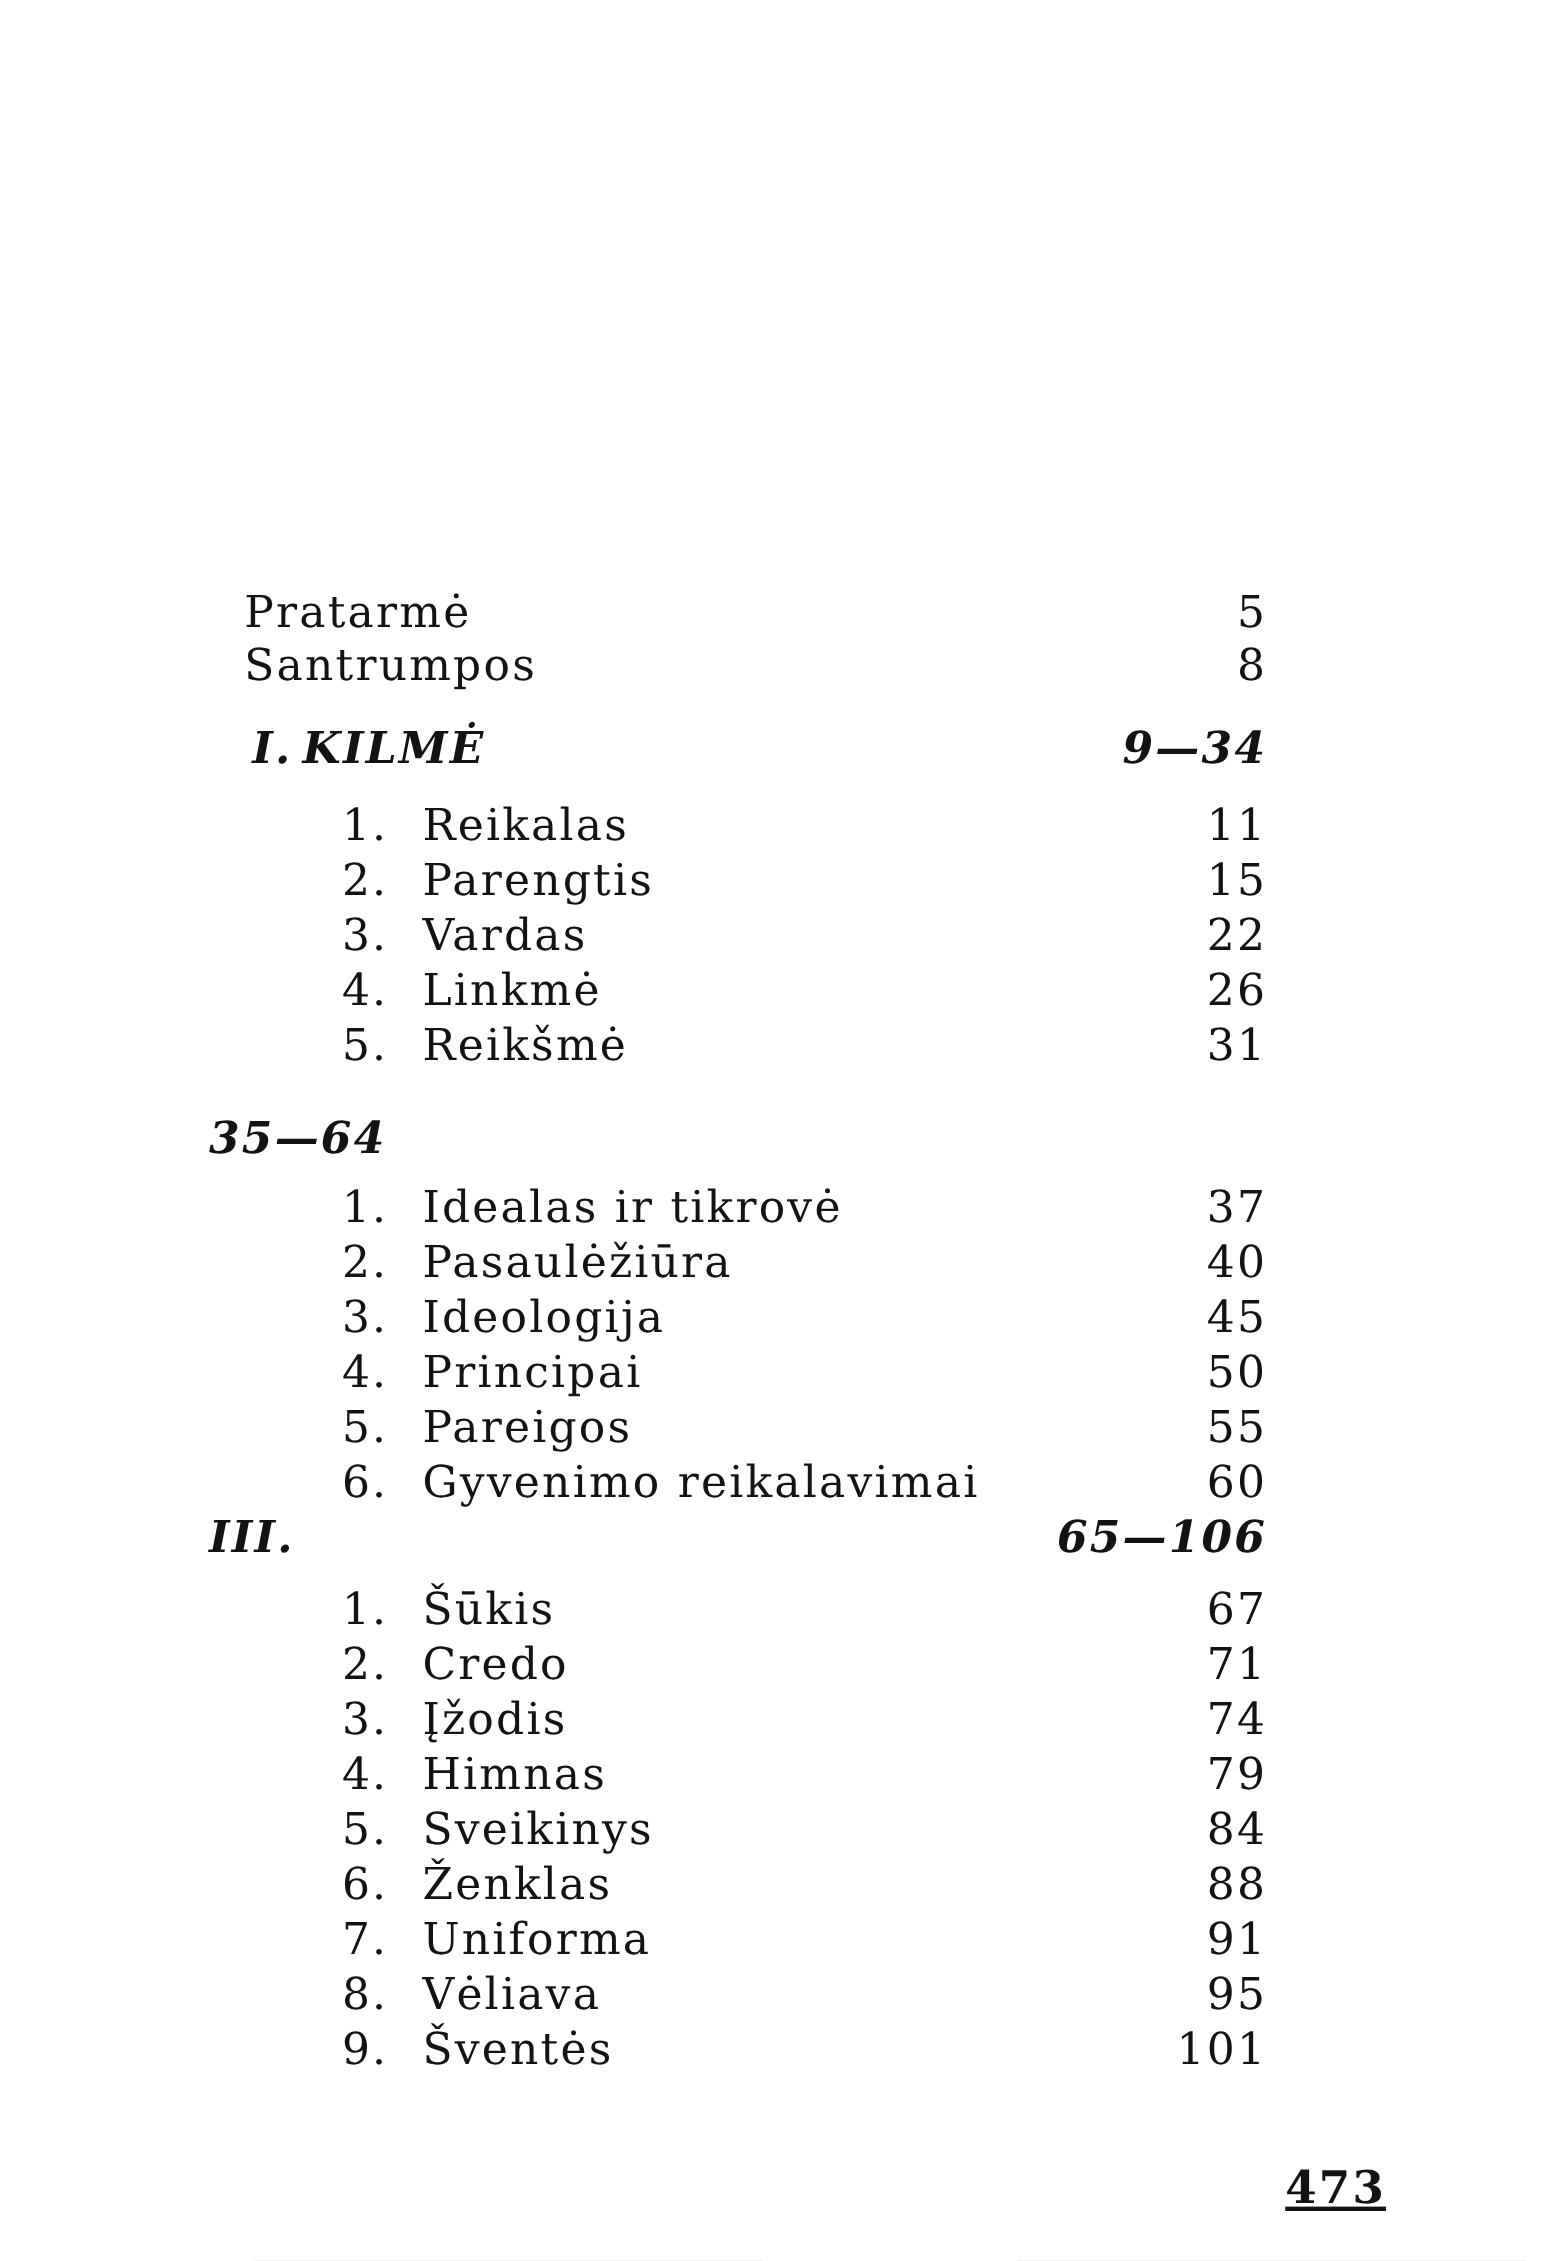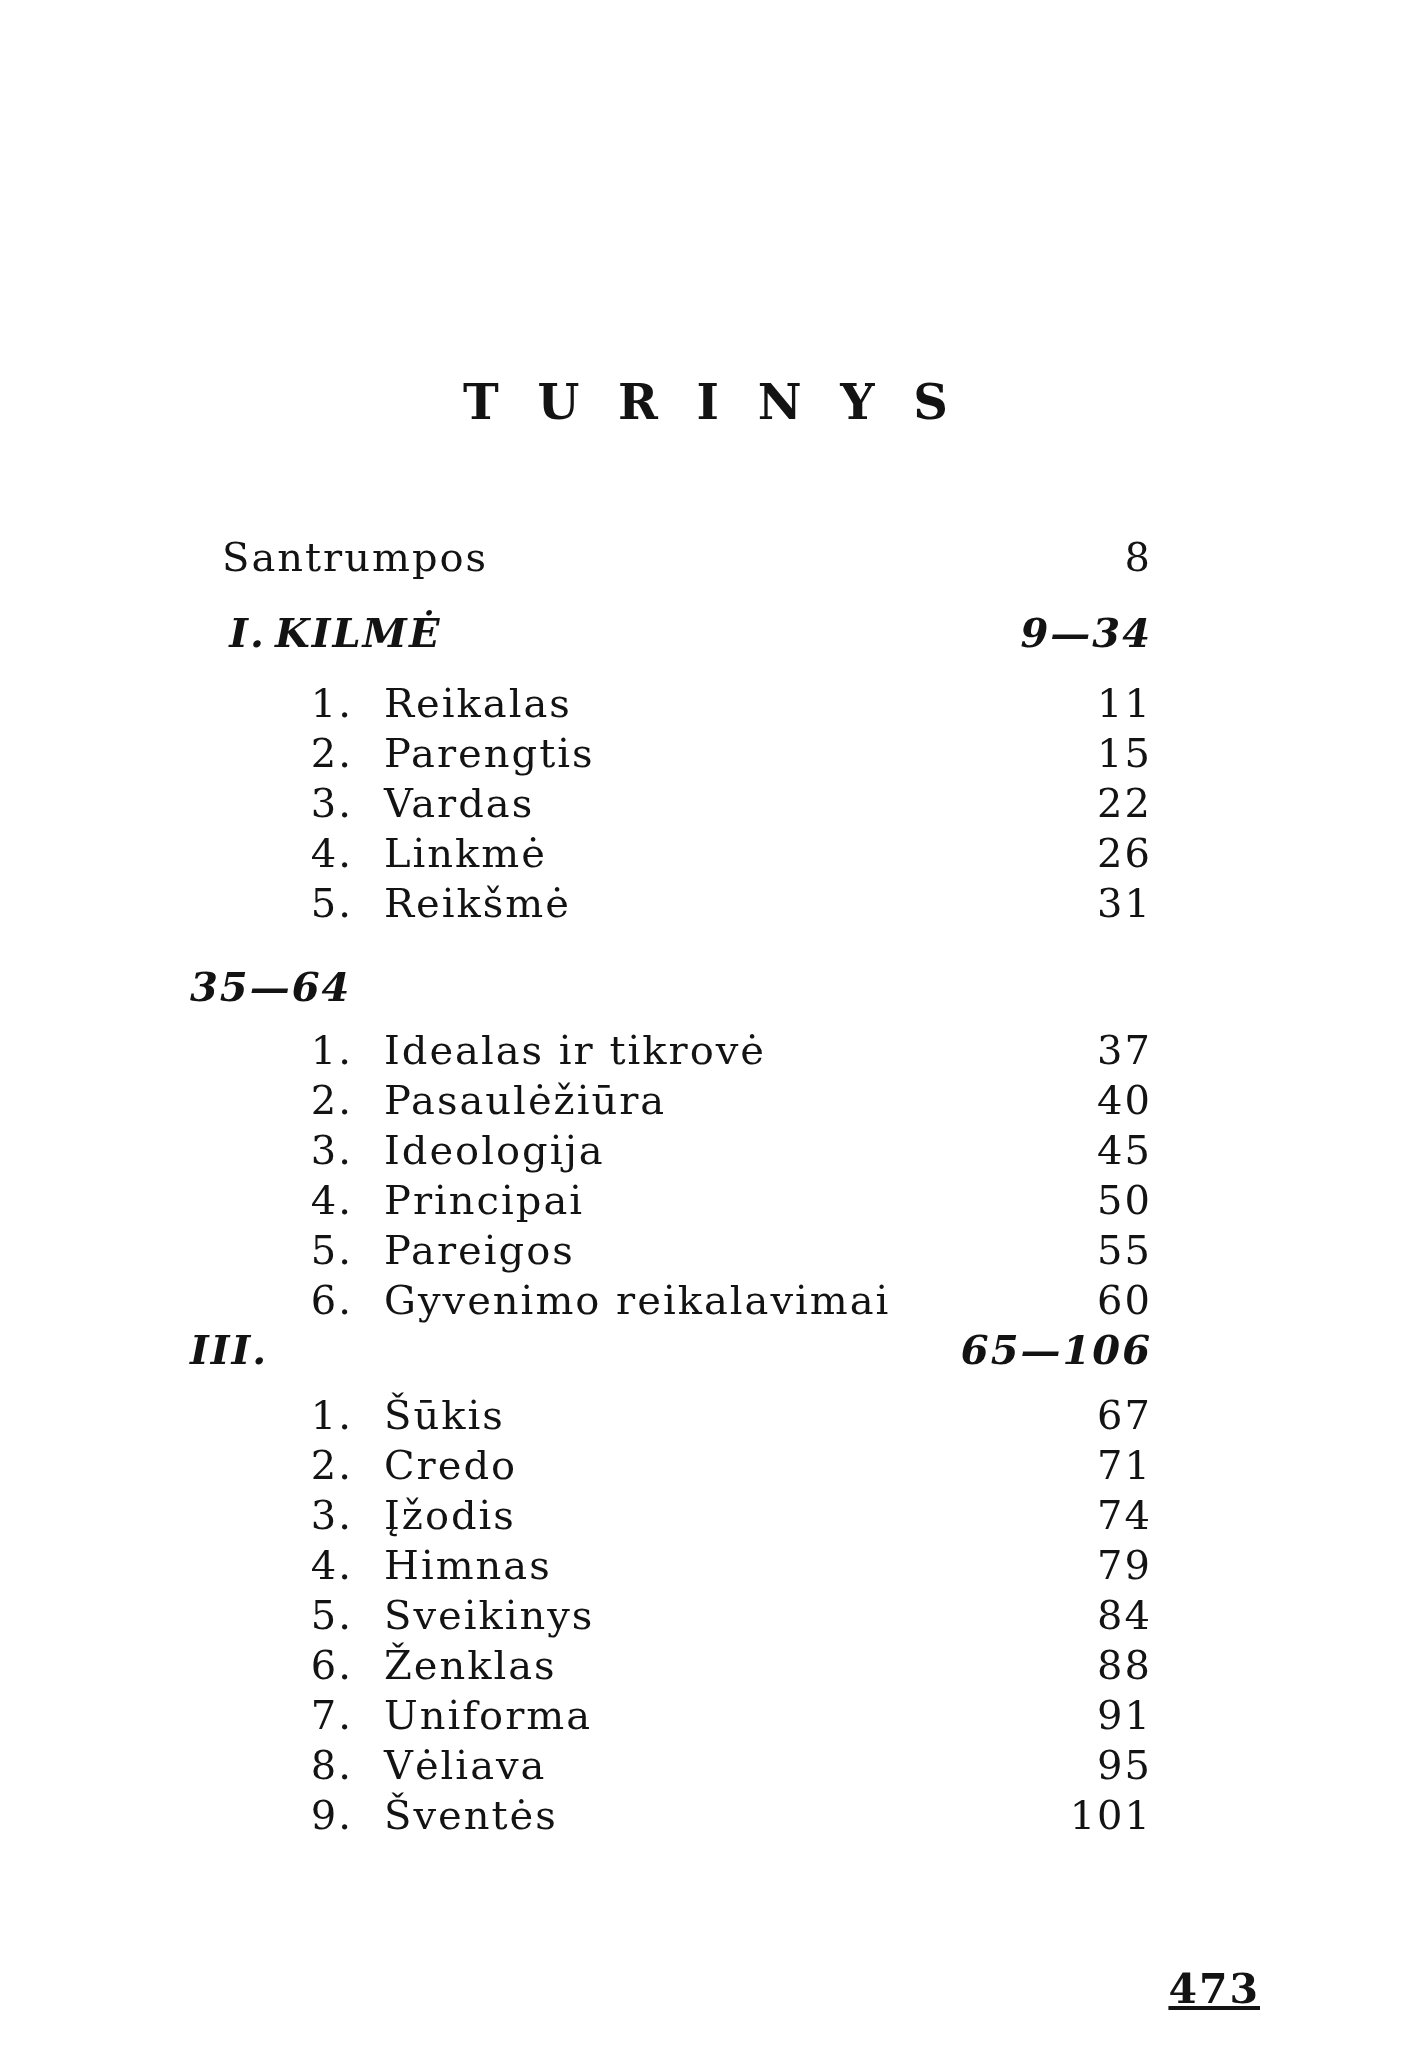--- a/index.html
+++ b/index.html
@@ -89,7 +89,6 @@
 
 <div class="page">
 
-  <h1 class="title">T U R I N Y S</h1>
 
   <div class="toc">
 

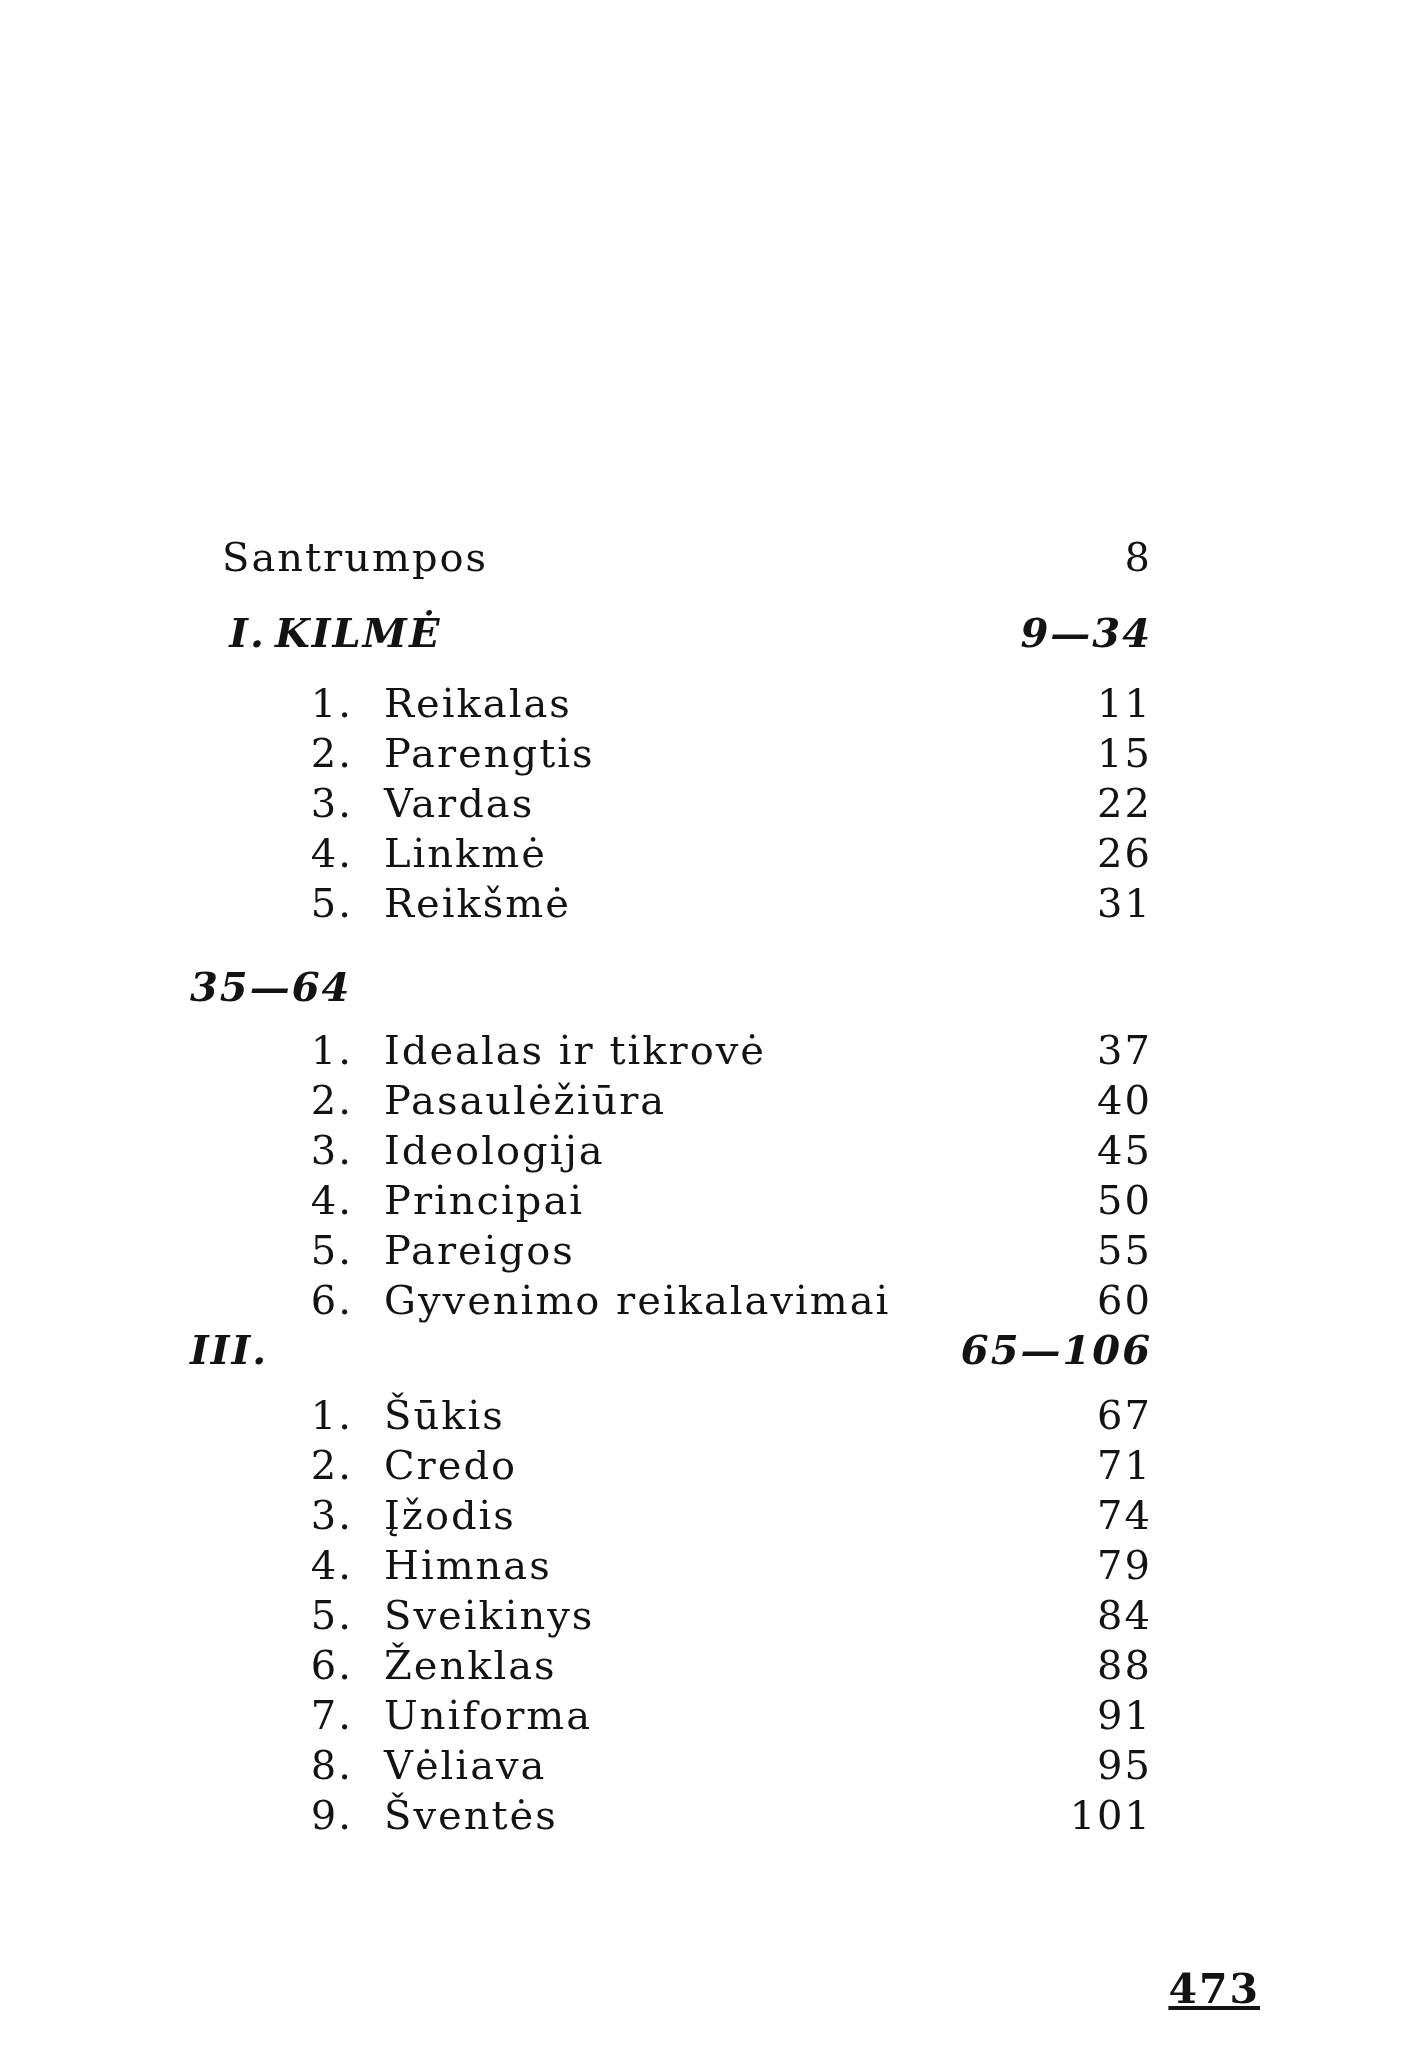--- a/index.html
+++ b/index.html
@@ -93,6 +93,10 @@
   <div class="toc">
 
     <div class="row front">
+      <span class="front-label">Pratarmė</span>
+      <span class="pagenum">5</span>
+    </div>
+    <div class="row front">
       <span class="front-label">Santrumpos</span>
       <span class="pagenum">8</span>
     </div>

